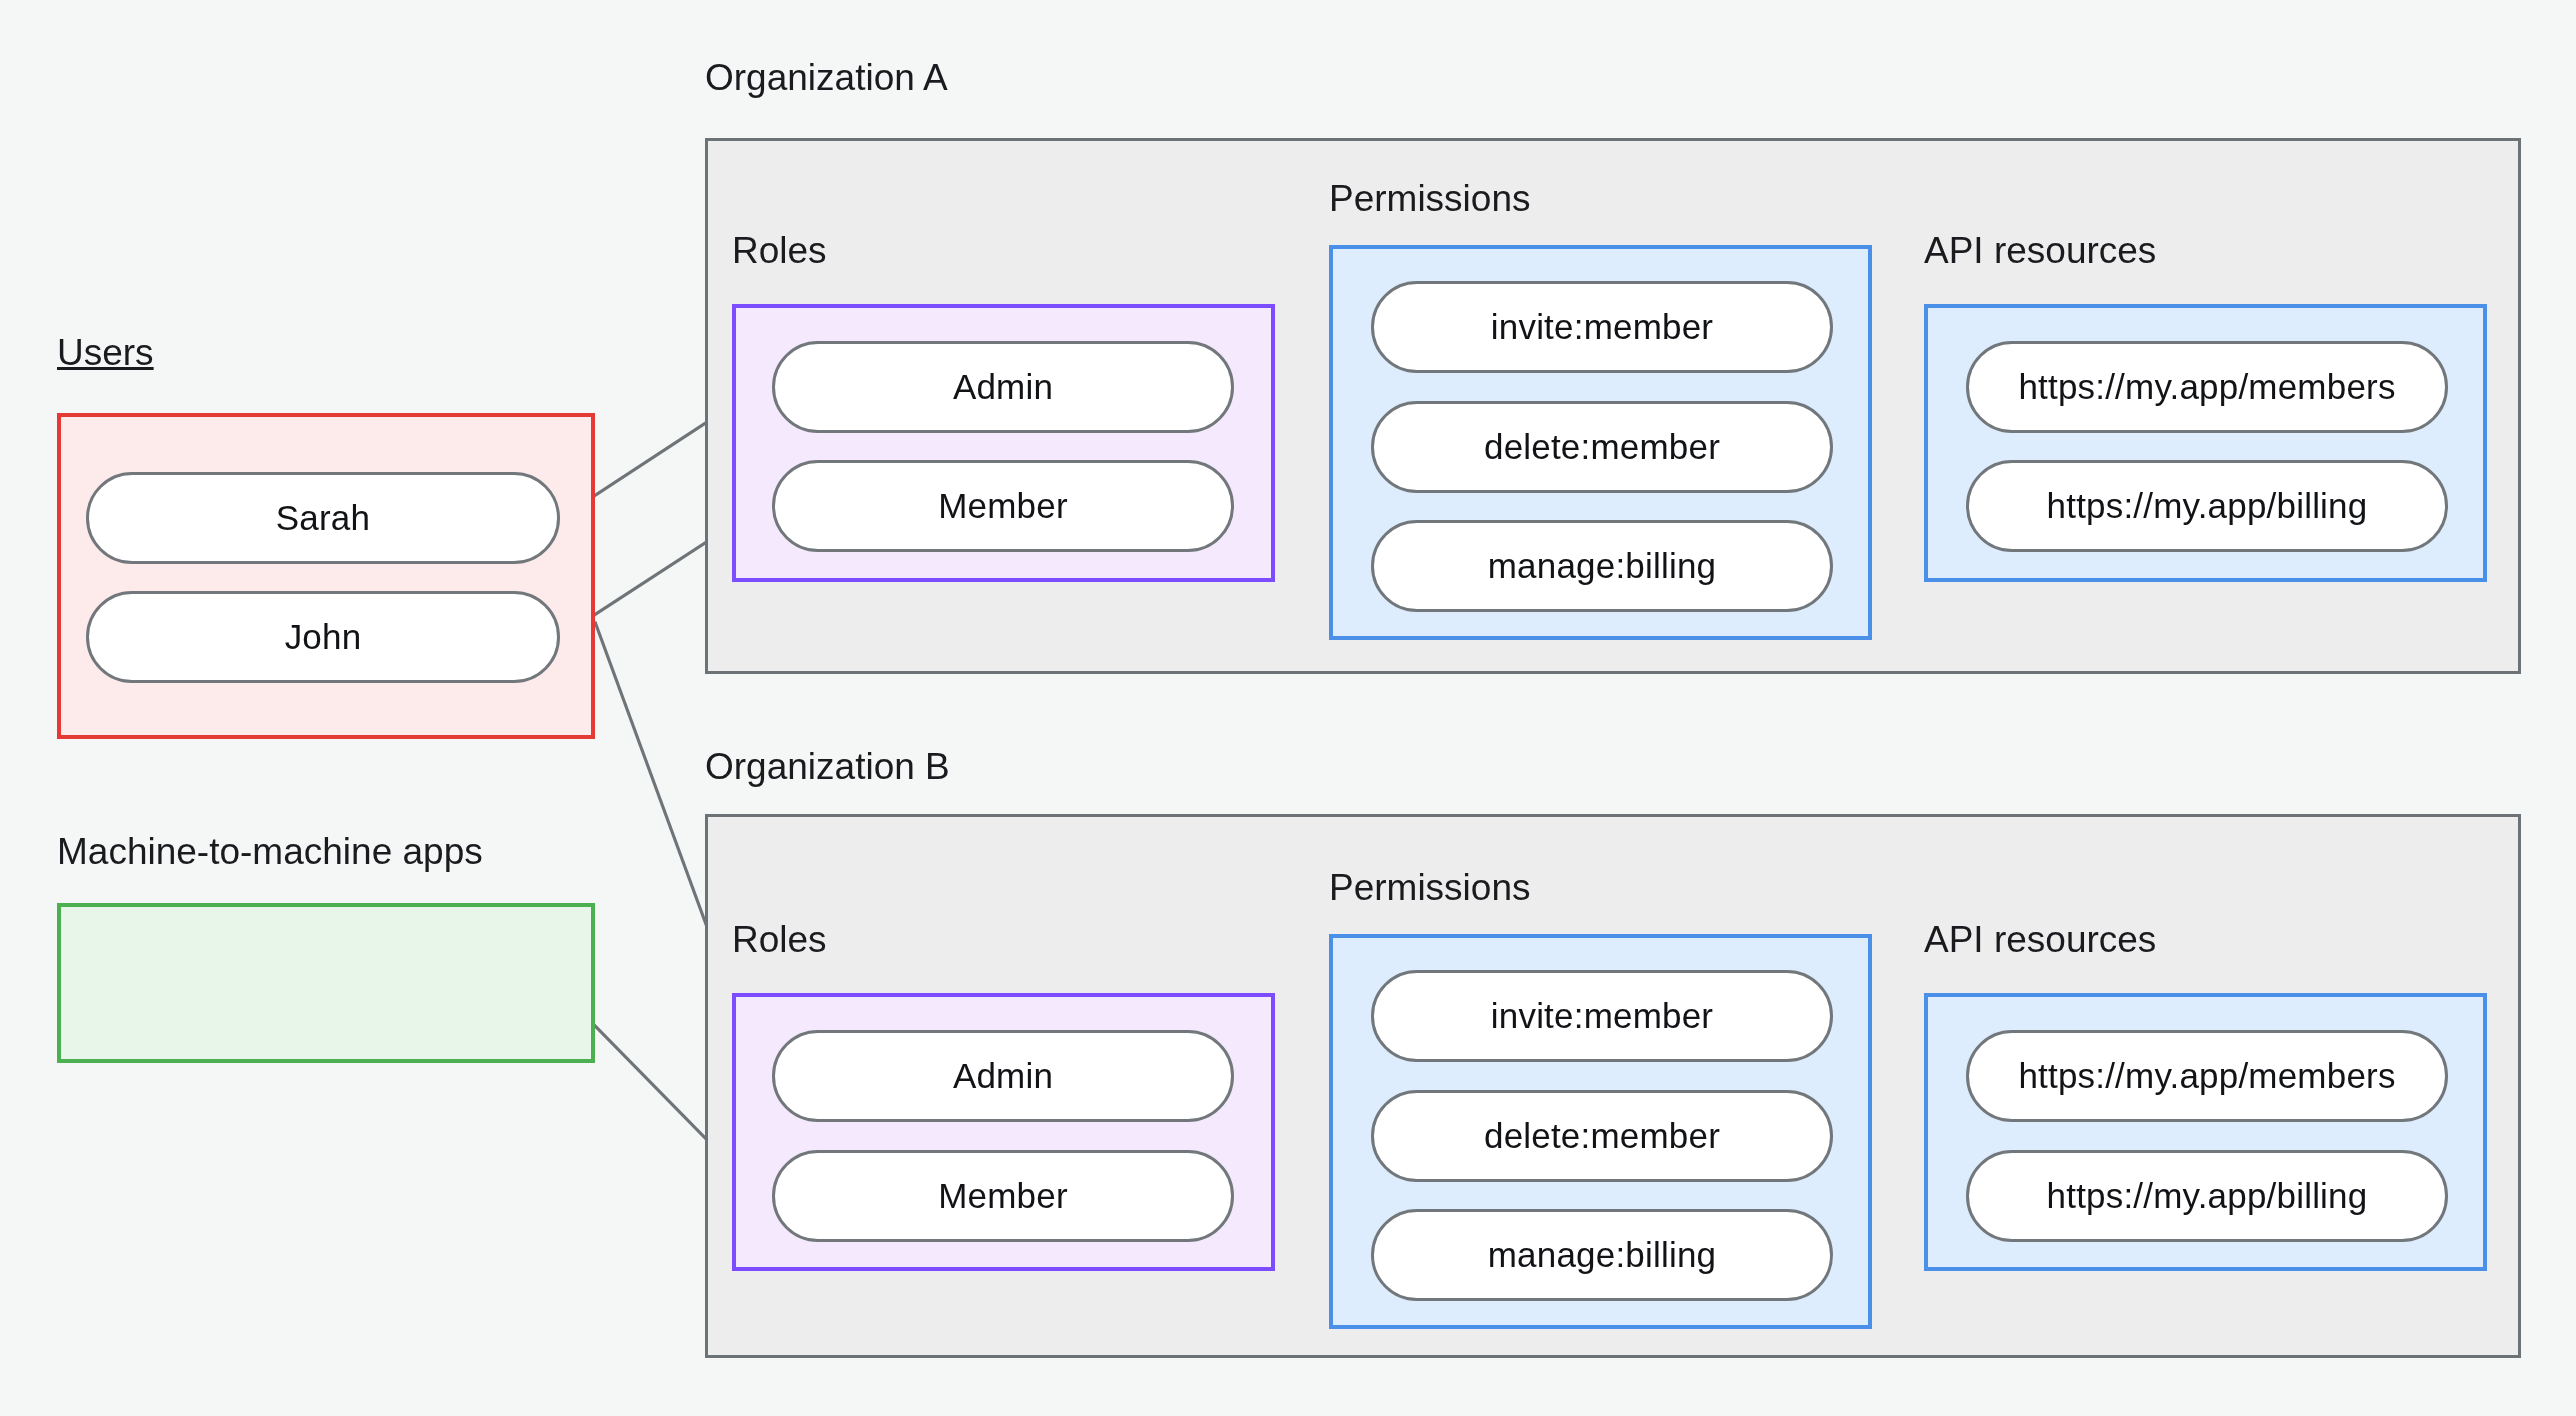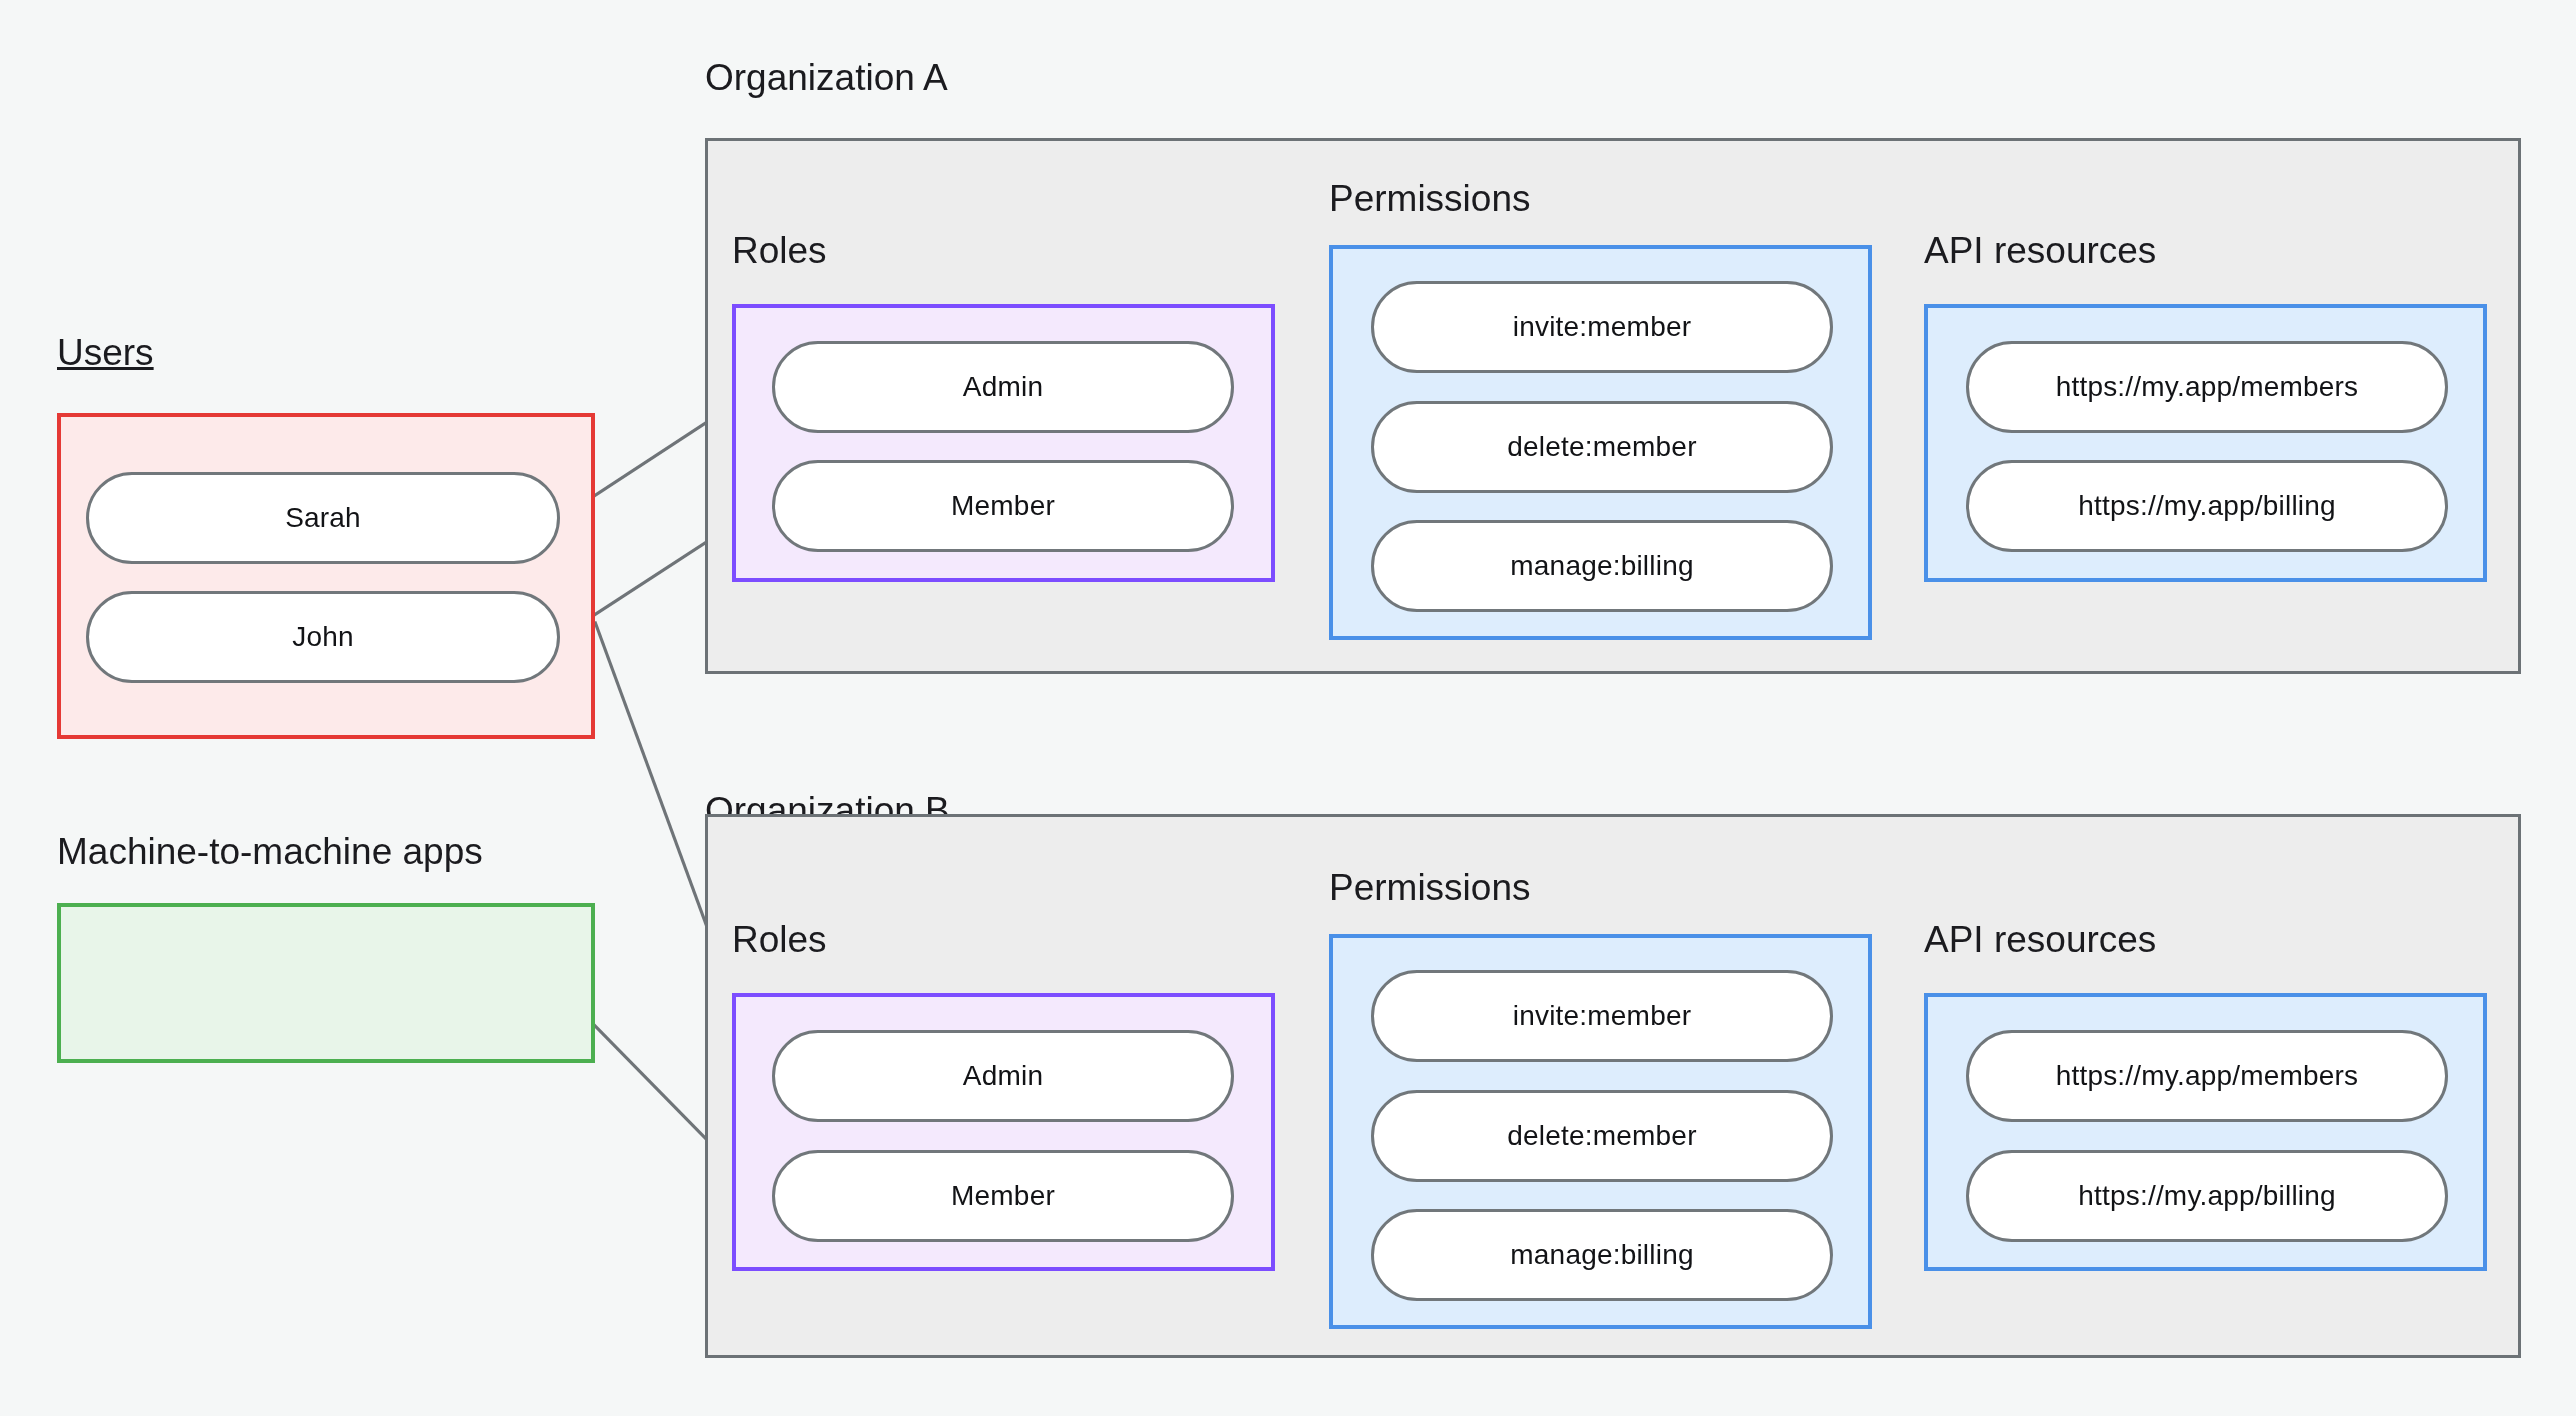--- a/index.html
+++ b/index.html
@@ -56,7 +56,7 @@
     display:flex;
     align-items:center;
     justify-content:center;
-    font-size:28px;
+    font-size:35px;
     color:#121316;
     white-space:nowrap;
     letter-spacing:0.2px;

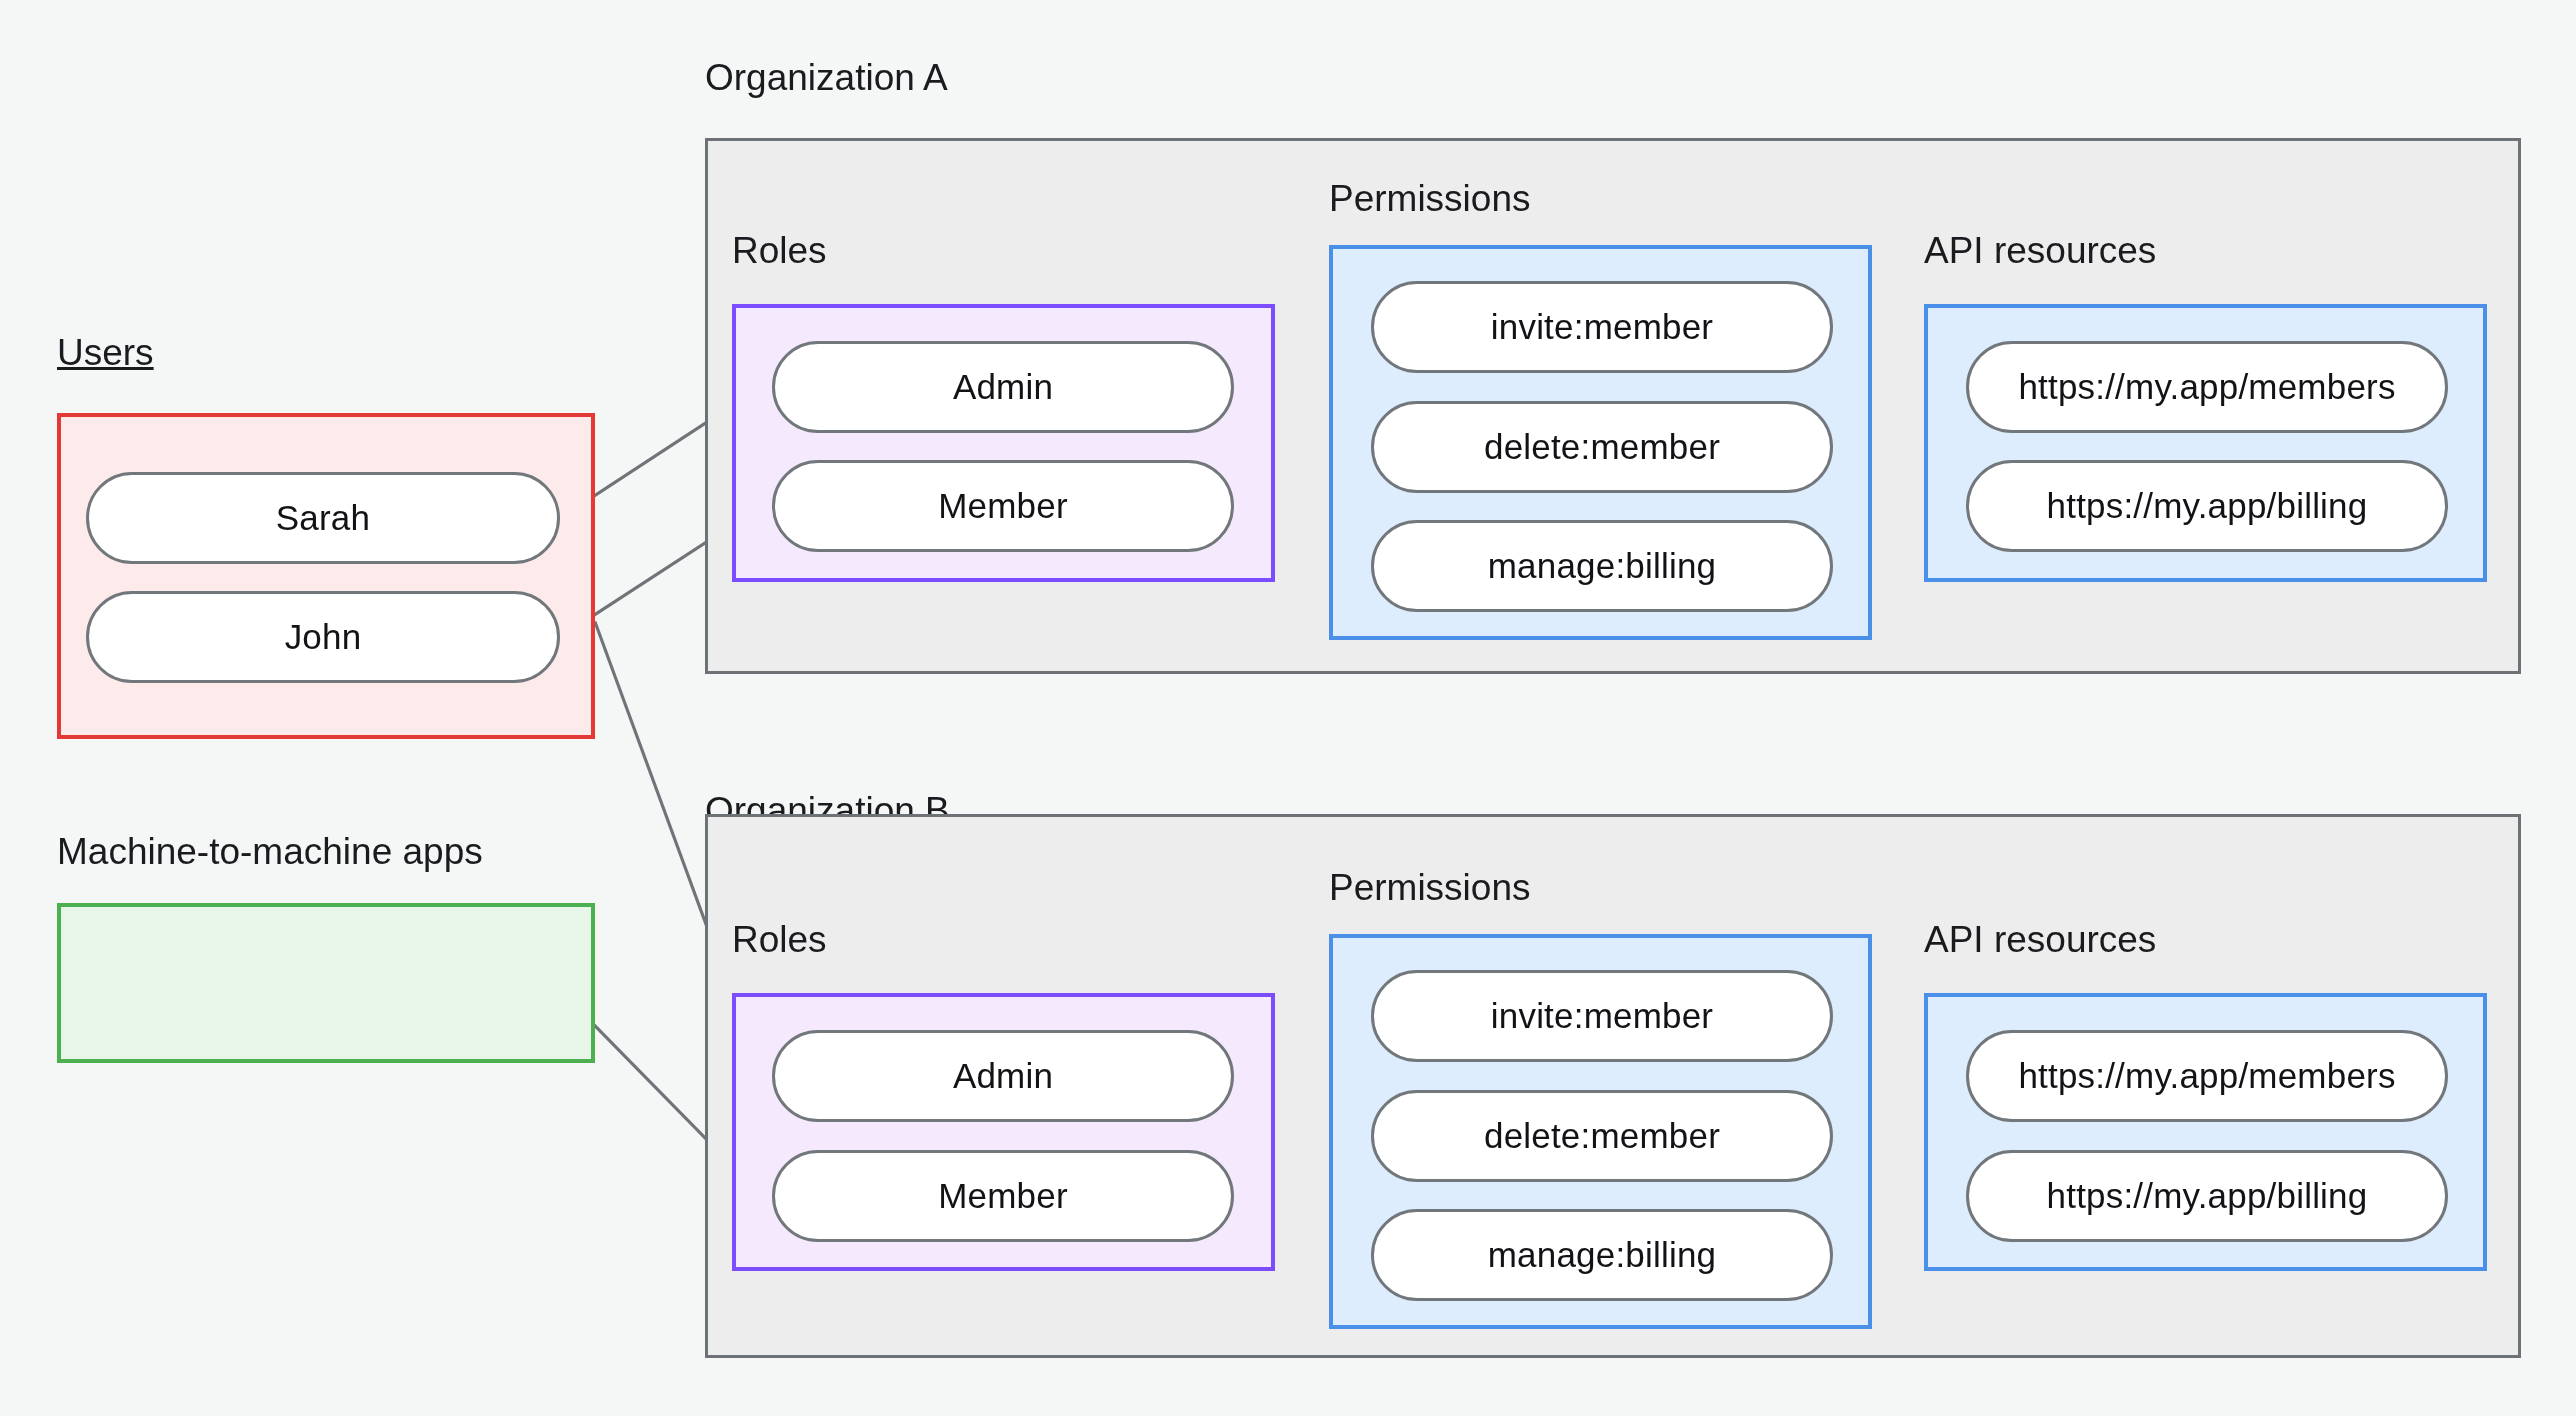--- a/index.html
+++ b/index.html
@@ -138,7 +138,7 @@
   <div class="pill" style="left:1966px;top:341px;width:482px;height:92px;">https://my.app/members</div>
   <div class="pill" style="left:1966px;top:460px;width:482px;height:92px;">https://my.app/billing</div>
 
-  <div class="grp-label" style="left:705px;top:748px;margin-top:44px;">Organization B</div>
+  <div class="grp-label" style="left:705px;top:748px;">Organization B</div>
   <div class="orgbox" style="left:705px;top:814px;width:1816px;height:544px;"></div>
 
   <div class="grp-label" style="left:732px;top:921px;">Roles</div>

